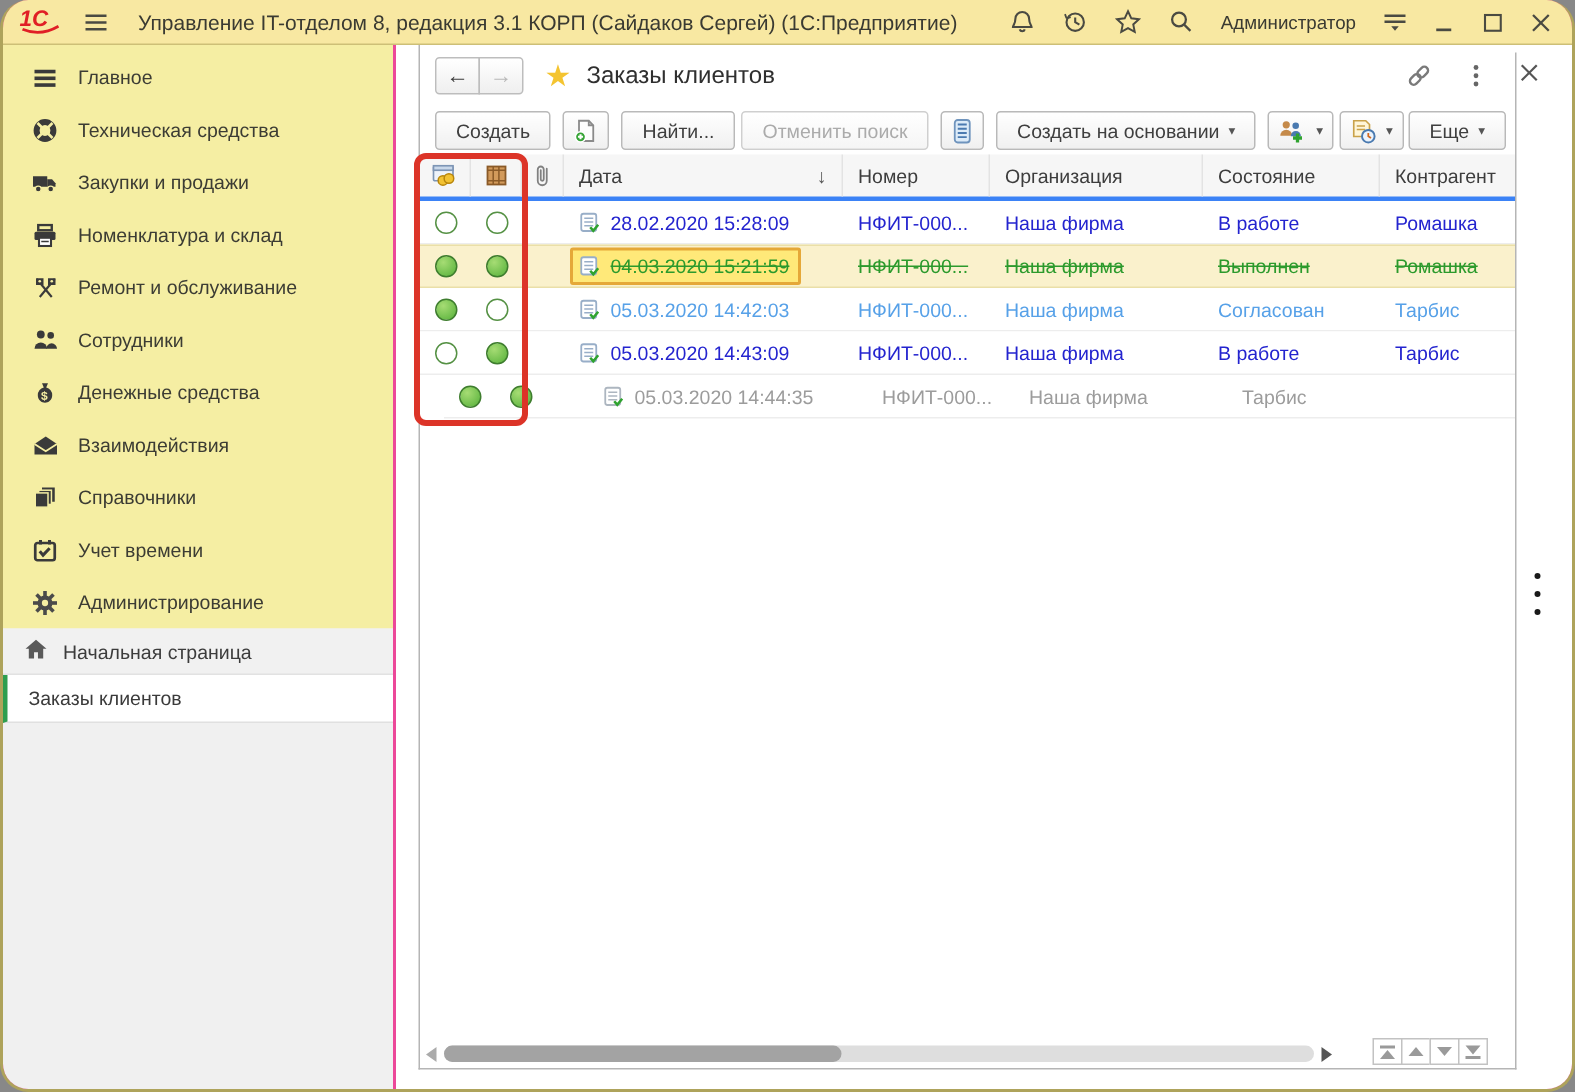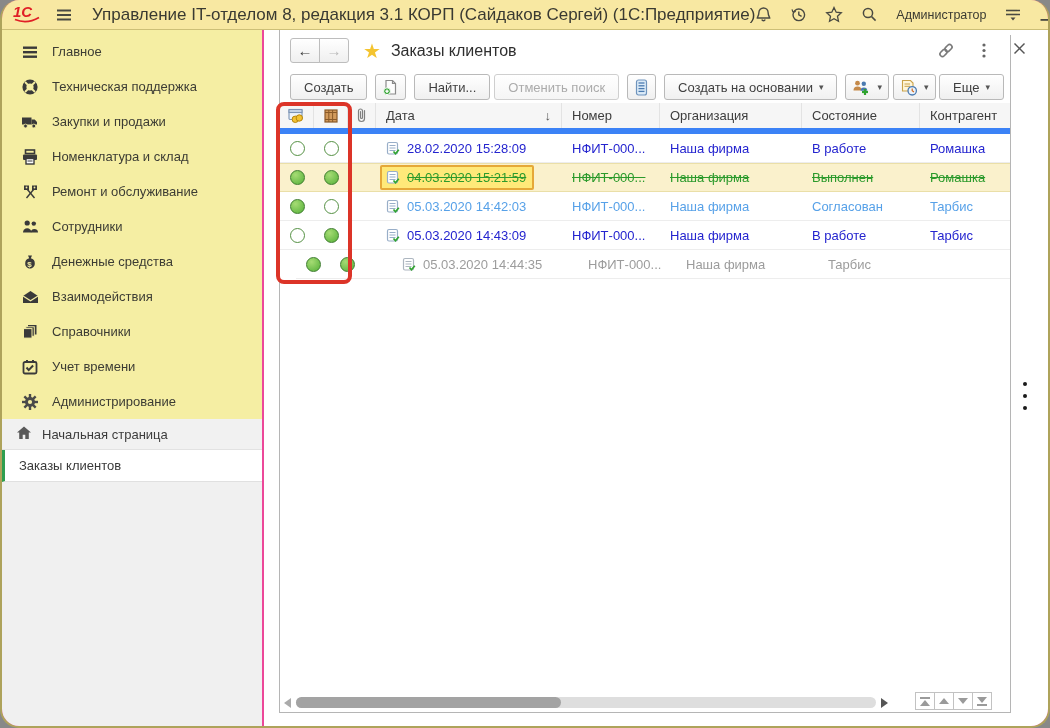--- a/index.html
+++ b/index.html
@@ -12,7 +12,7 @@
     border-bottom:1px solid #CDBF77; display:flex; align-items:center; }
   .tb-logo{ margin-left:10px; margin-right:14px; }
   .tb-ham{ margin-right:20px; cursor:pointer; }
-  .tb-title{ font-size:17px; color:#3a3a32; white-space:nowrap; }
+  .tb-title{ font-size:14px; color:#3a3a32; white-space:nowrap; }
   .tb-right{ margin-left:auto; display:flex; align-items:center; gap:18px; padding-right:14px; }
   .tb-user{ font-size:12.5px; color:#3a3a32; }
   .tb-ic{ display:inline-flex; cursor:pointer; }

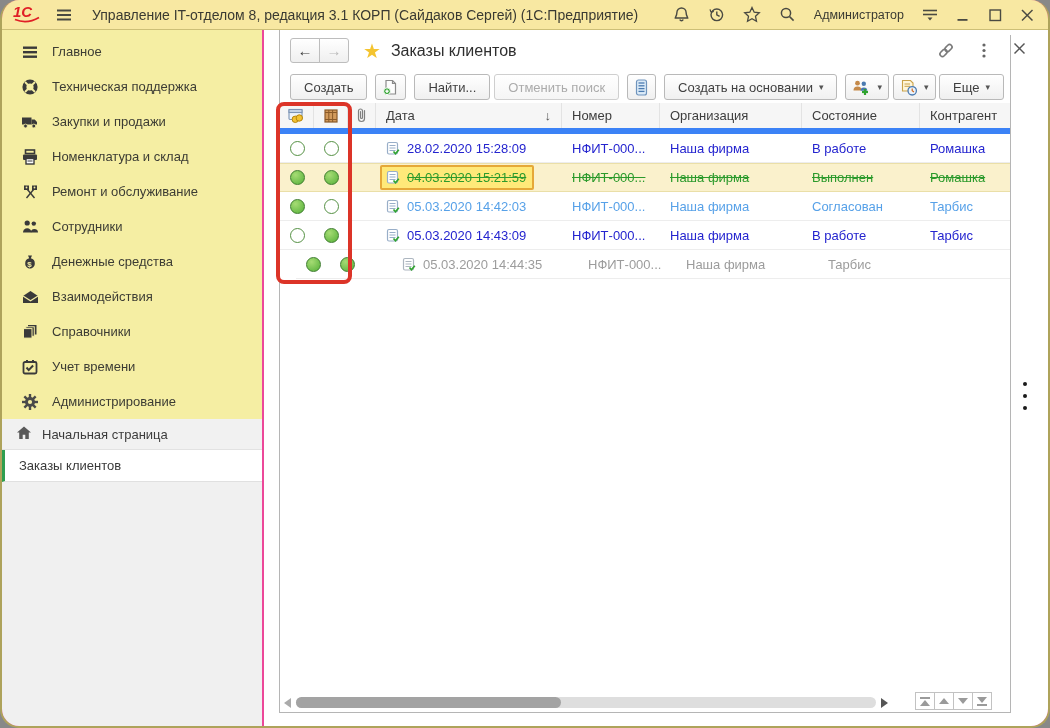--- a/index.html
+++ b/index.html
@@ -198,7 +198,7 @@
               </g>
             </svg>
           </span>
-        <span class="lbl">Техническая поддержка</span>
+        <span class="lbl">Техническая средства</span>
       </div>
       <div class="sb-item">
         <span class="ic">

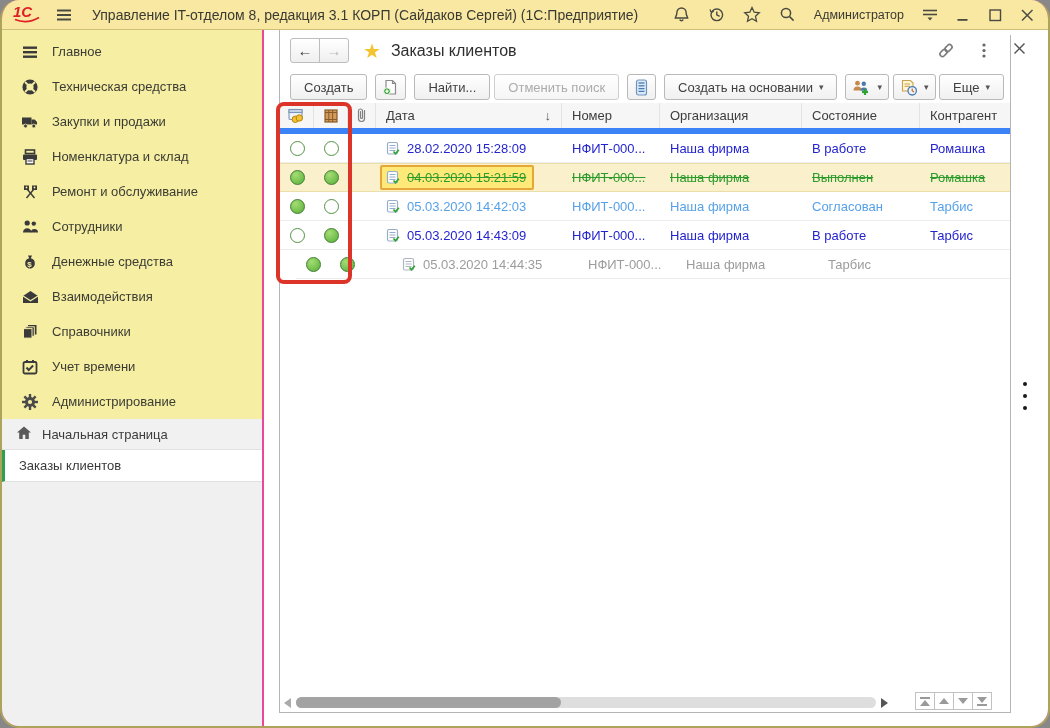--- a/index.html
+++ b/index.html
@@ -55,7 +55,7 @@
   .btn.more{ position:absolute; right:0; }
   
   .table{ position:absolute; left:16px; top:73px; width:730px; }
-  .thead{ display:flex; height:31px; background:#F6F6F6; border-bottom:6px solid #3b82f6; align-items:flex-start; }
+  .thead{ display:flex; height:31px; background:#F6F6F6; border-bottom:3px solid #3b82f6; align-items:flex-start; }
   .th{ height:100%; display:flex; align-items:center; border-right:1px solid #E3E3E3; padding-left:10px;
        font-size:13px; color:#3d3d3d; cursor:pointer; }
   .trow{ display:flex; height:29px; align-items:center; border-bottom:1px solid #EDEDED; cursor:pointer; background:#fff;}

